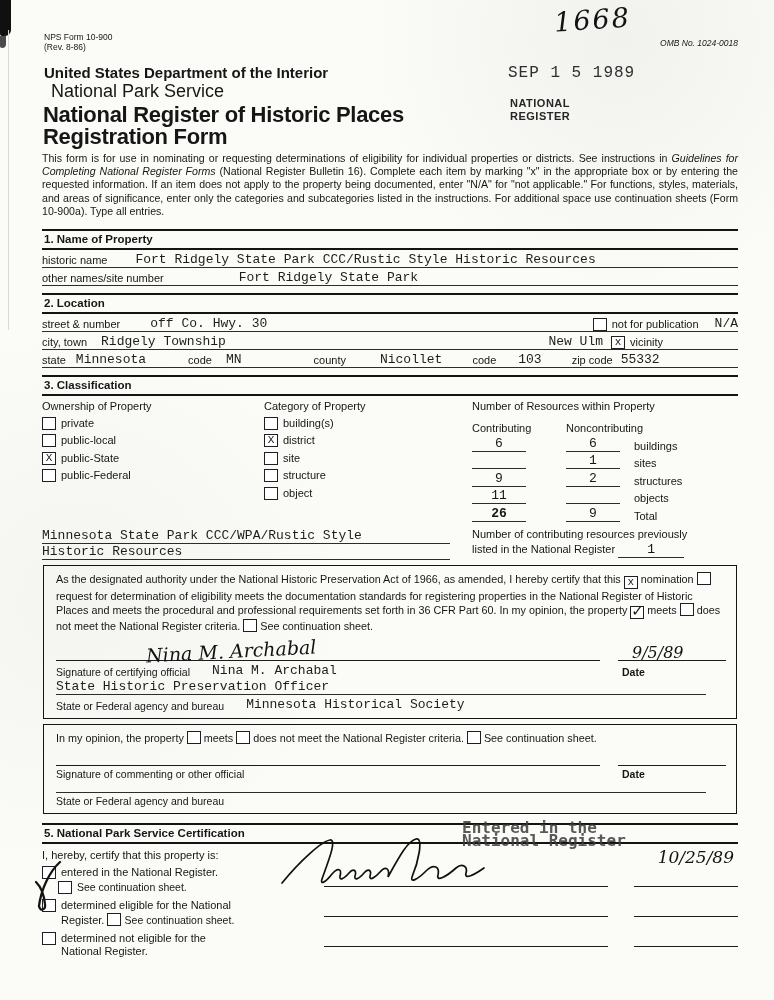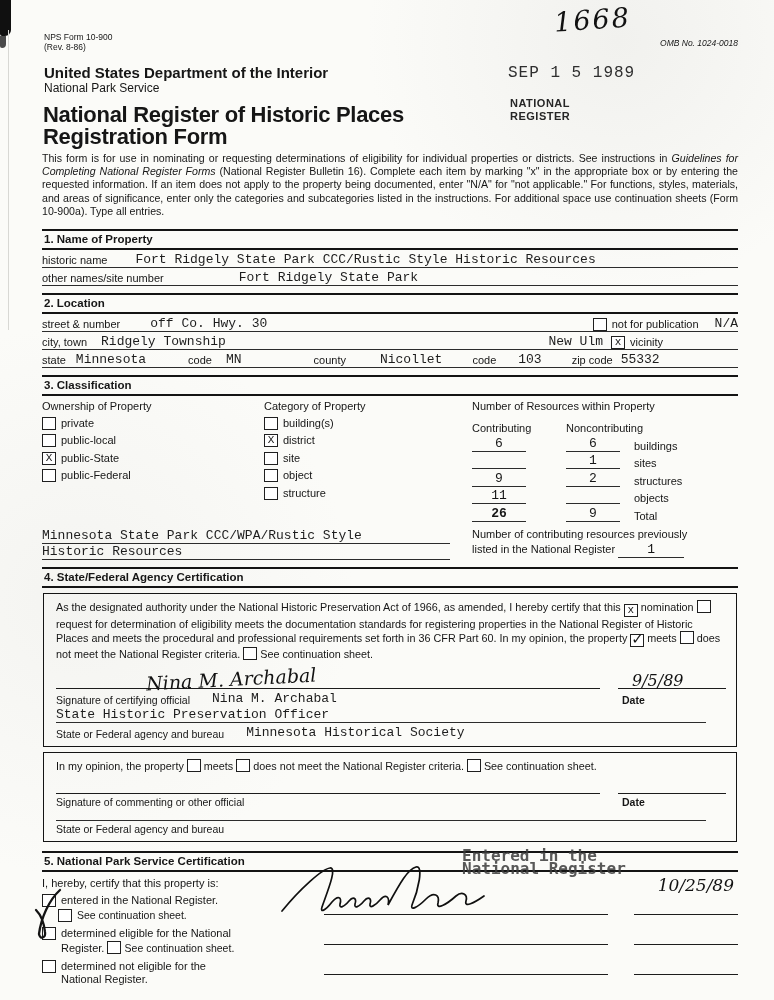--- a/index.html
+++ b/index.html
@@ -25,7 +25,7 @@
   .num1668{position:absolute;left:512px;top:-20px;font-size:27px;transform:rotate(-4deg);letter-spacing:2px;}
   .omb{position:absolute;right:0;top:14px;font-size:8.5px;font-style:italic;}
   .dept{position:absolute;left:2px;top:40px;font-size:15px;font-weight:bold;}
-  .agency{position:absolute;left:2px;top:57px;font-size:12px;}
+  .agency{position:absolute;left:9px;top:57px;font-size:18px;}
   .datestamp{position:absolute;left:466px;top:40px;font-family:Liberation Mono, monospace;font-size:16px;letter-spacing:1px;color:#2e2e2e;}
   .natreg{position:absolute;left:468px;top:66px;font-size:11px;font-weight:bold;letter-spacing:.5px;color:#262626;line-height:13px;margin-top:7px;}
   .title{position:absolute;left:1px;top:80px;font-size:22px;font-weight:bold;line-height:22px;letter-spacing:-.3px;}

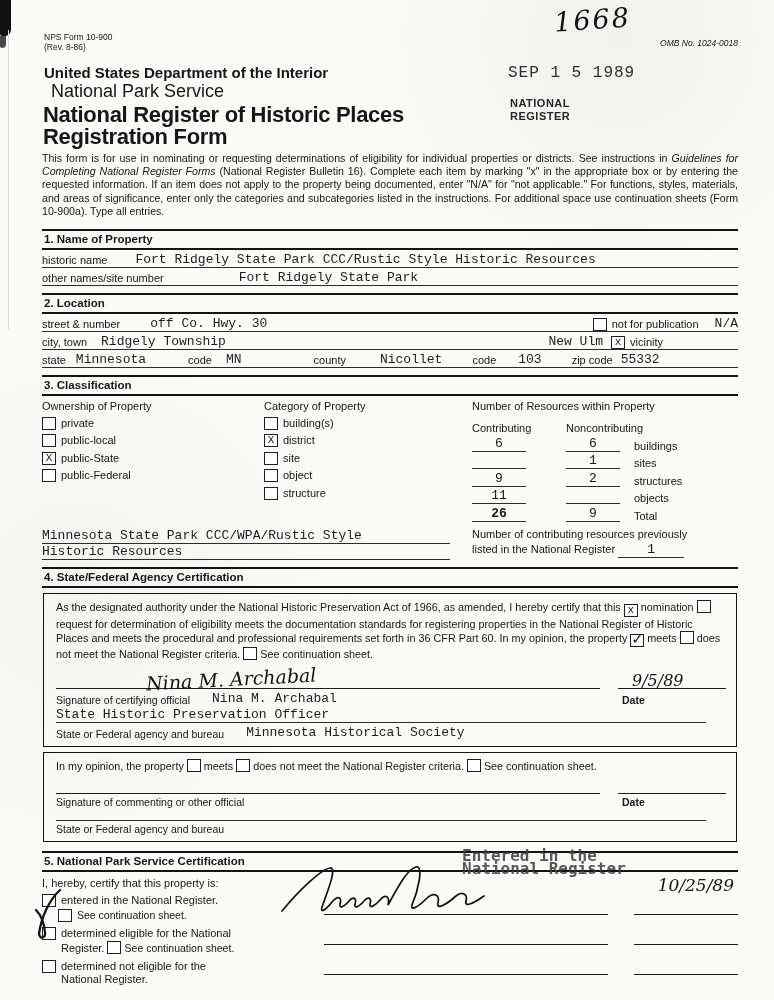--- a/index.html
+++ b/index.html
@@ -183,11 +183,11 @@
         </div>
       <div class="cbrow">
           <span class="cb"></span>
+          <span>structure</span>
+        </div>
+      <div class="cbrow">
+          <span class="cb"></span>
           <span>object</span>
-        </div>
-      <div class="cbrow">
-          <span class="cb"></span>
-          <span>structure</span>
         </div>
     </div>
     <div style="flex:1">

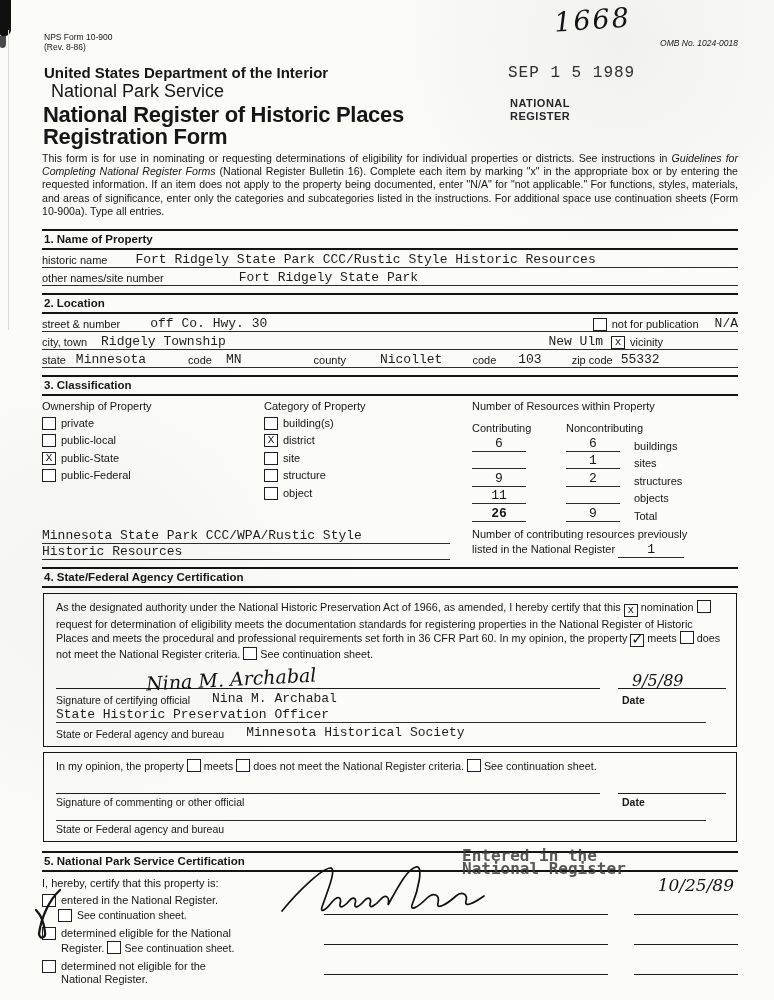--- a/index.html
+++ b/index.html
@@ -235,7 +235,6 @@
     </div>
   </div>
 
-  <div class="sect">4. State/Federal Agency Certification</div>
   <div class="certbox">
     <div class="certp">
       <span>As the designated authority under the National Historic Preservation Act of 1966, as amended, I hereby certify that this</span>

